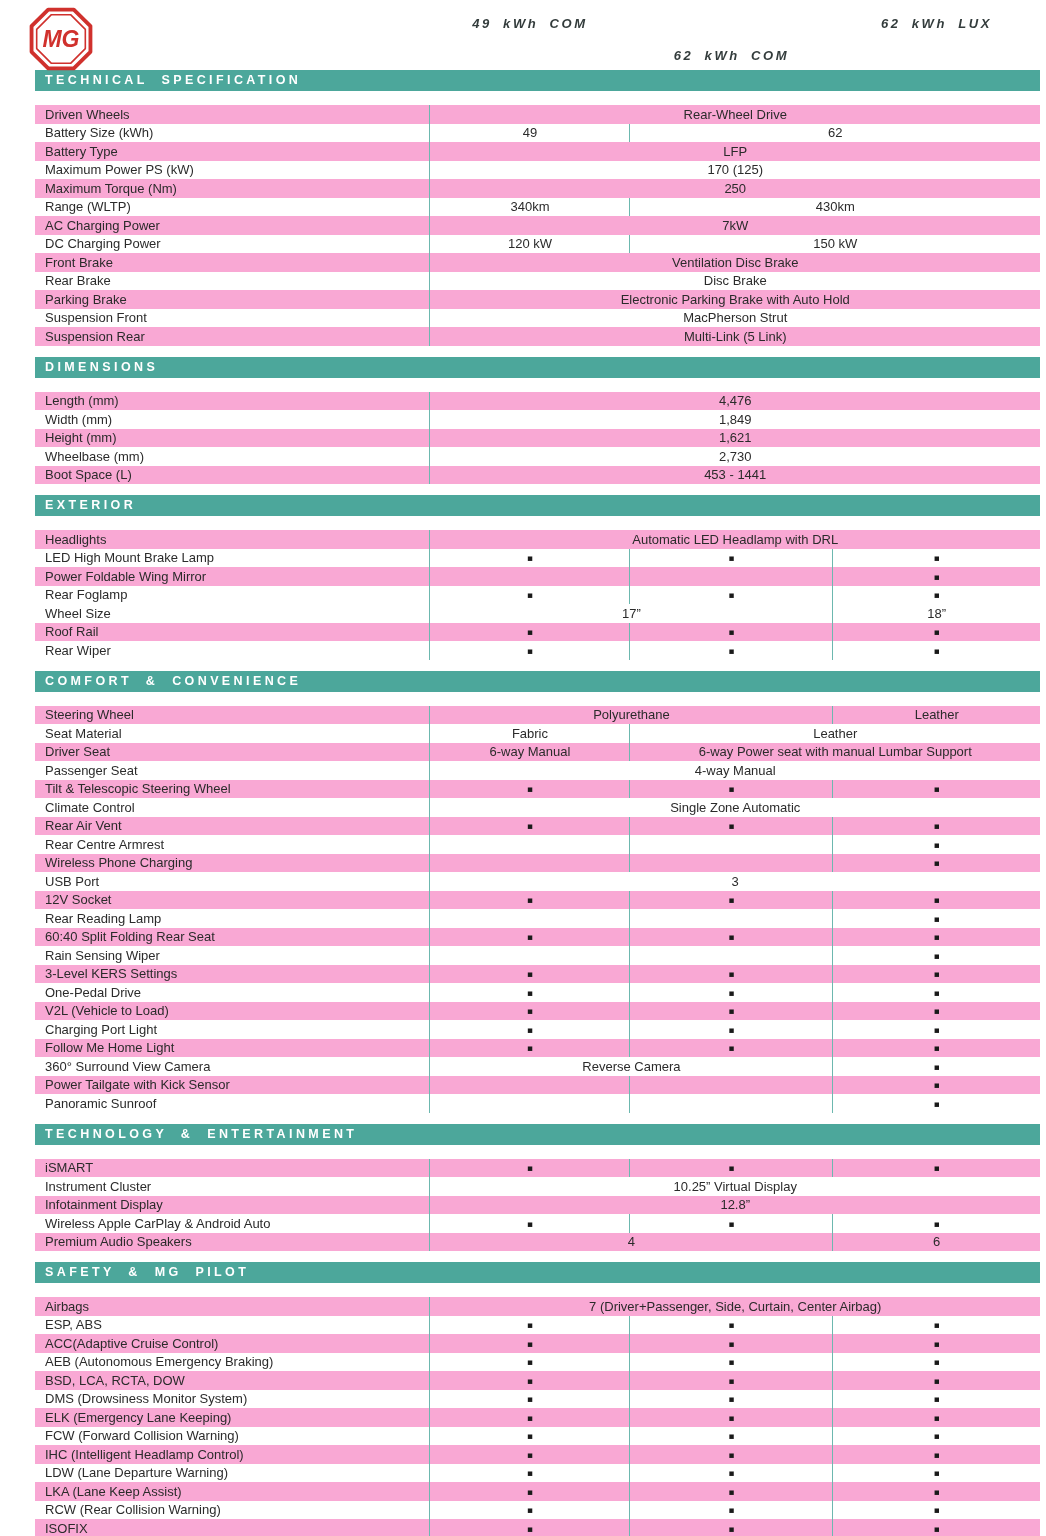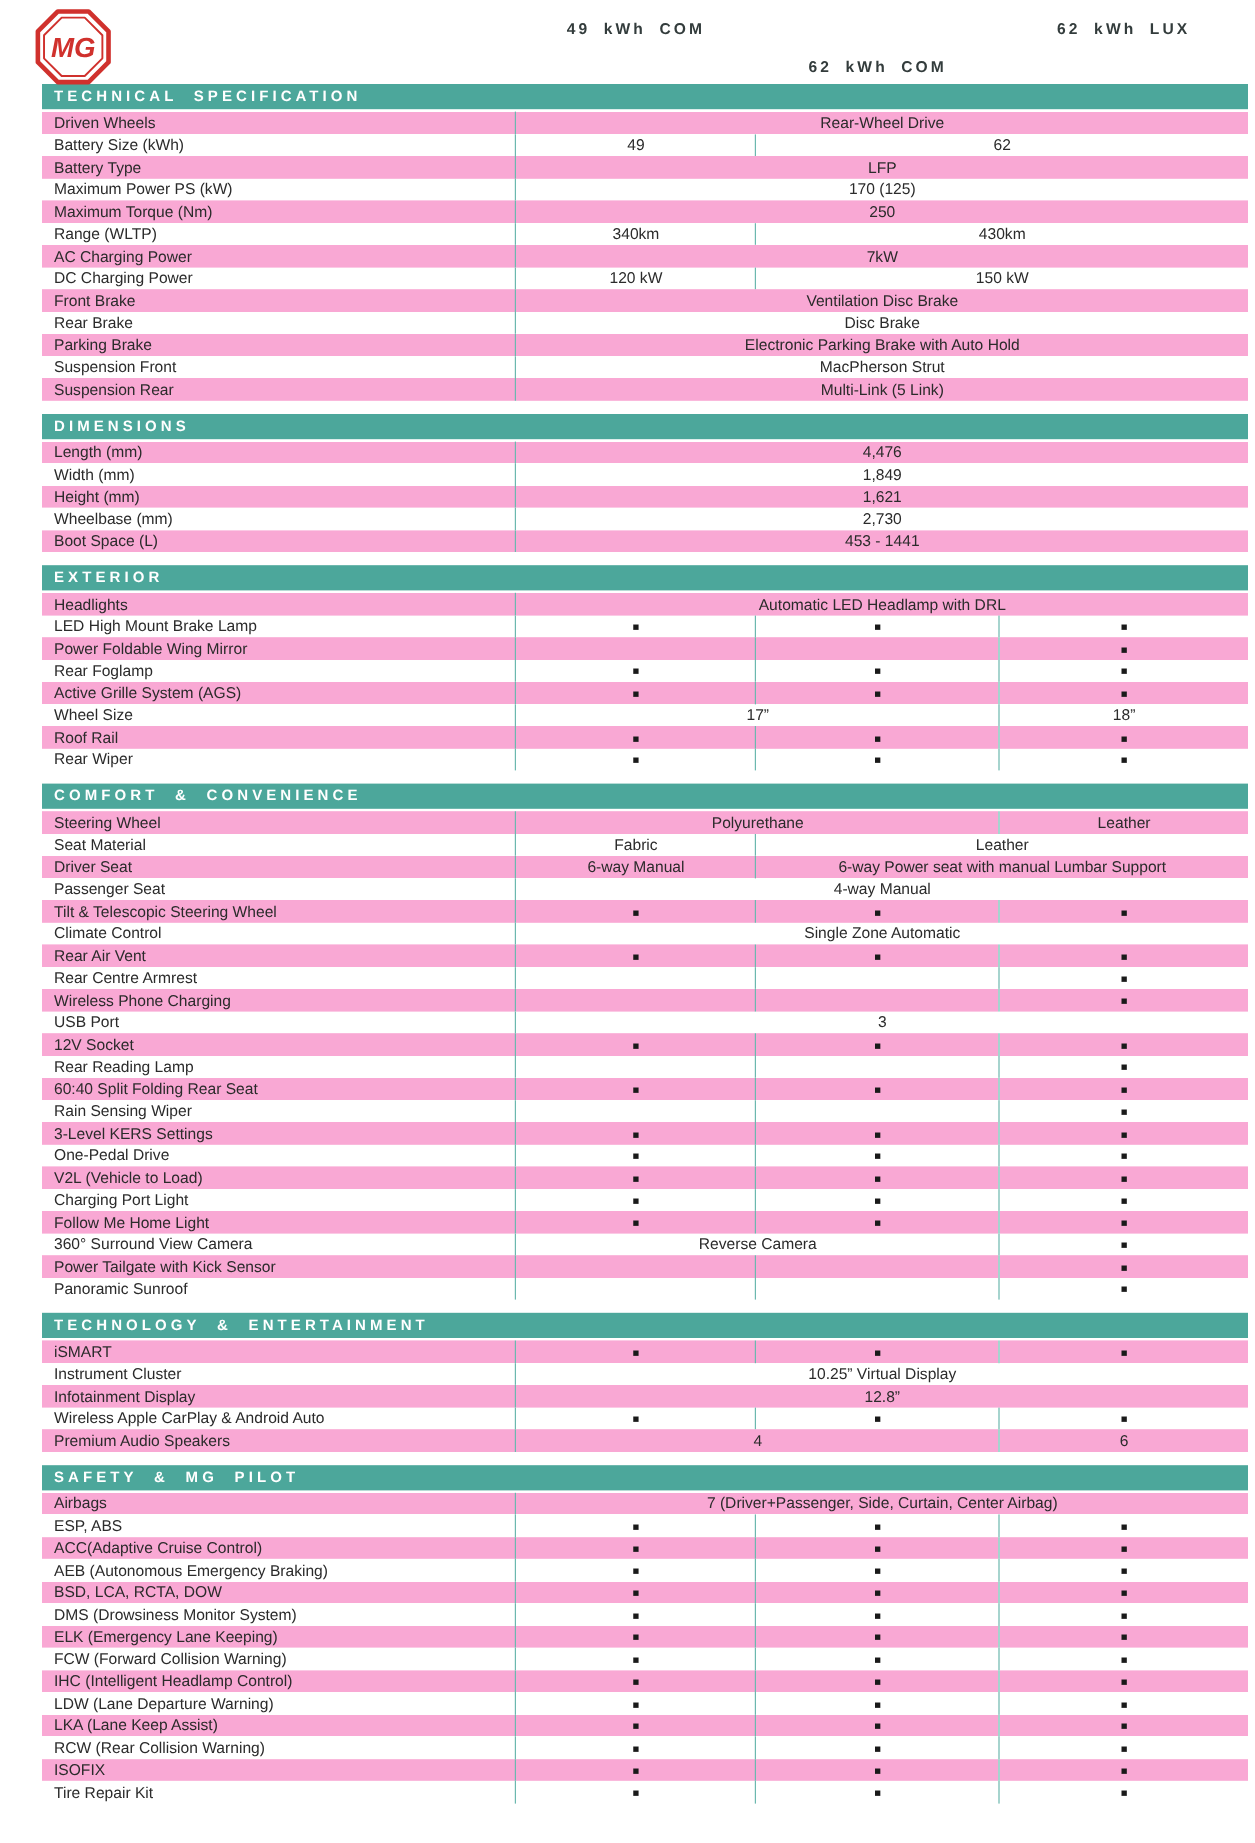--- a/index.html
+++ b/index.html
@@ -10,7 +10,7 @@
   .logo{position:absolute;left:29px;top:7px;width:64px;height:64px;}
   .logo svg{width:100%;height:100%;}
 
-  .col-headers{position:absolute;left:35px;right:6px;bottom:7px;display:flex;}
+  .col-headers{position:absolute;left:35px;right:6px;bottom:7px;display:flex;font-style:italic;}
   .col-headers .spacer{width:39.3%;}
   .col-headers .col{text-align:center;font-weight:bold;font-size:13px;
     letter-spacing:2.6px;word-spacing:5px;color:#333c3c;white-space:nowrap;}

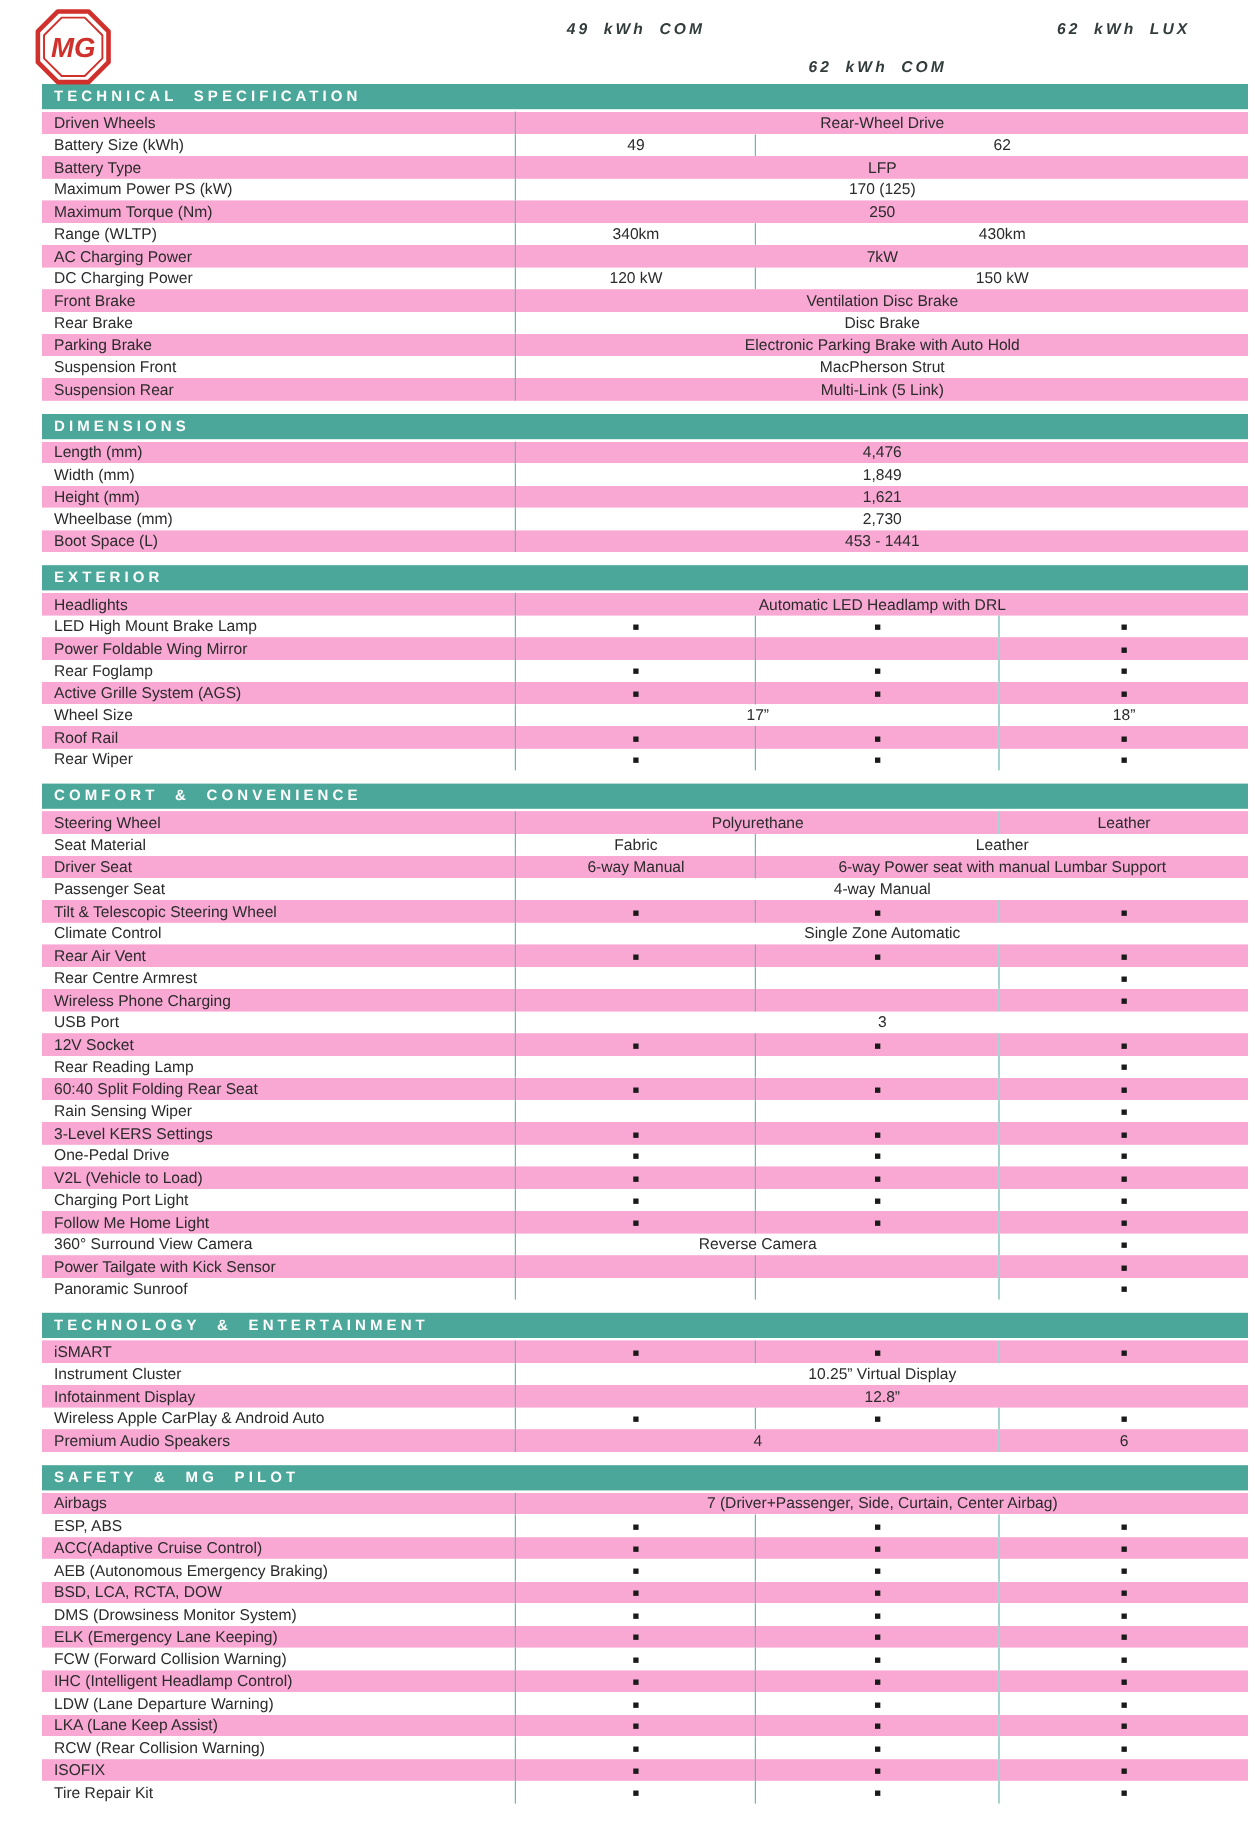--- a/index.html
+++ b/index.html
@@ -22,7 +22,7 @@
   .section{margin-bottom:11px;}
   .section-bar{height:21px;line-height:21px;background:#4CA79B;color:#ffffff;
     font-weight:bold;font-size:12.5px;letter-spacing:3.4px;word-spacing:7px;
-    padding-left:10px;margin-bottom:2px;}
+    padding-left:10px;margin-bottom:14px;}
 
   table.spec{width:100%;border-collapse:collapse;table-layout:fixed;}
   table.spec col.lc{width:39.3%;}

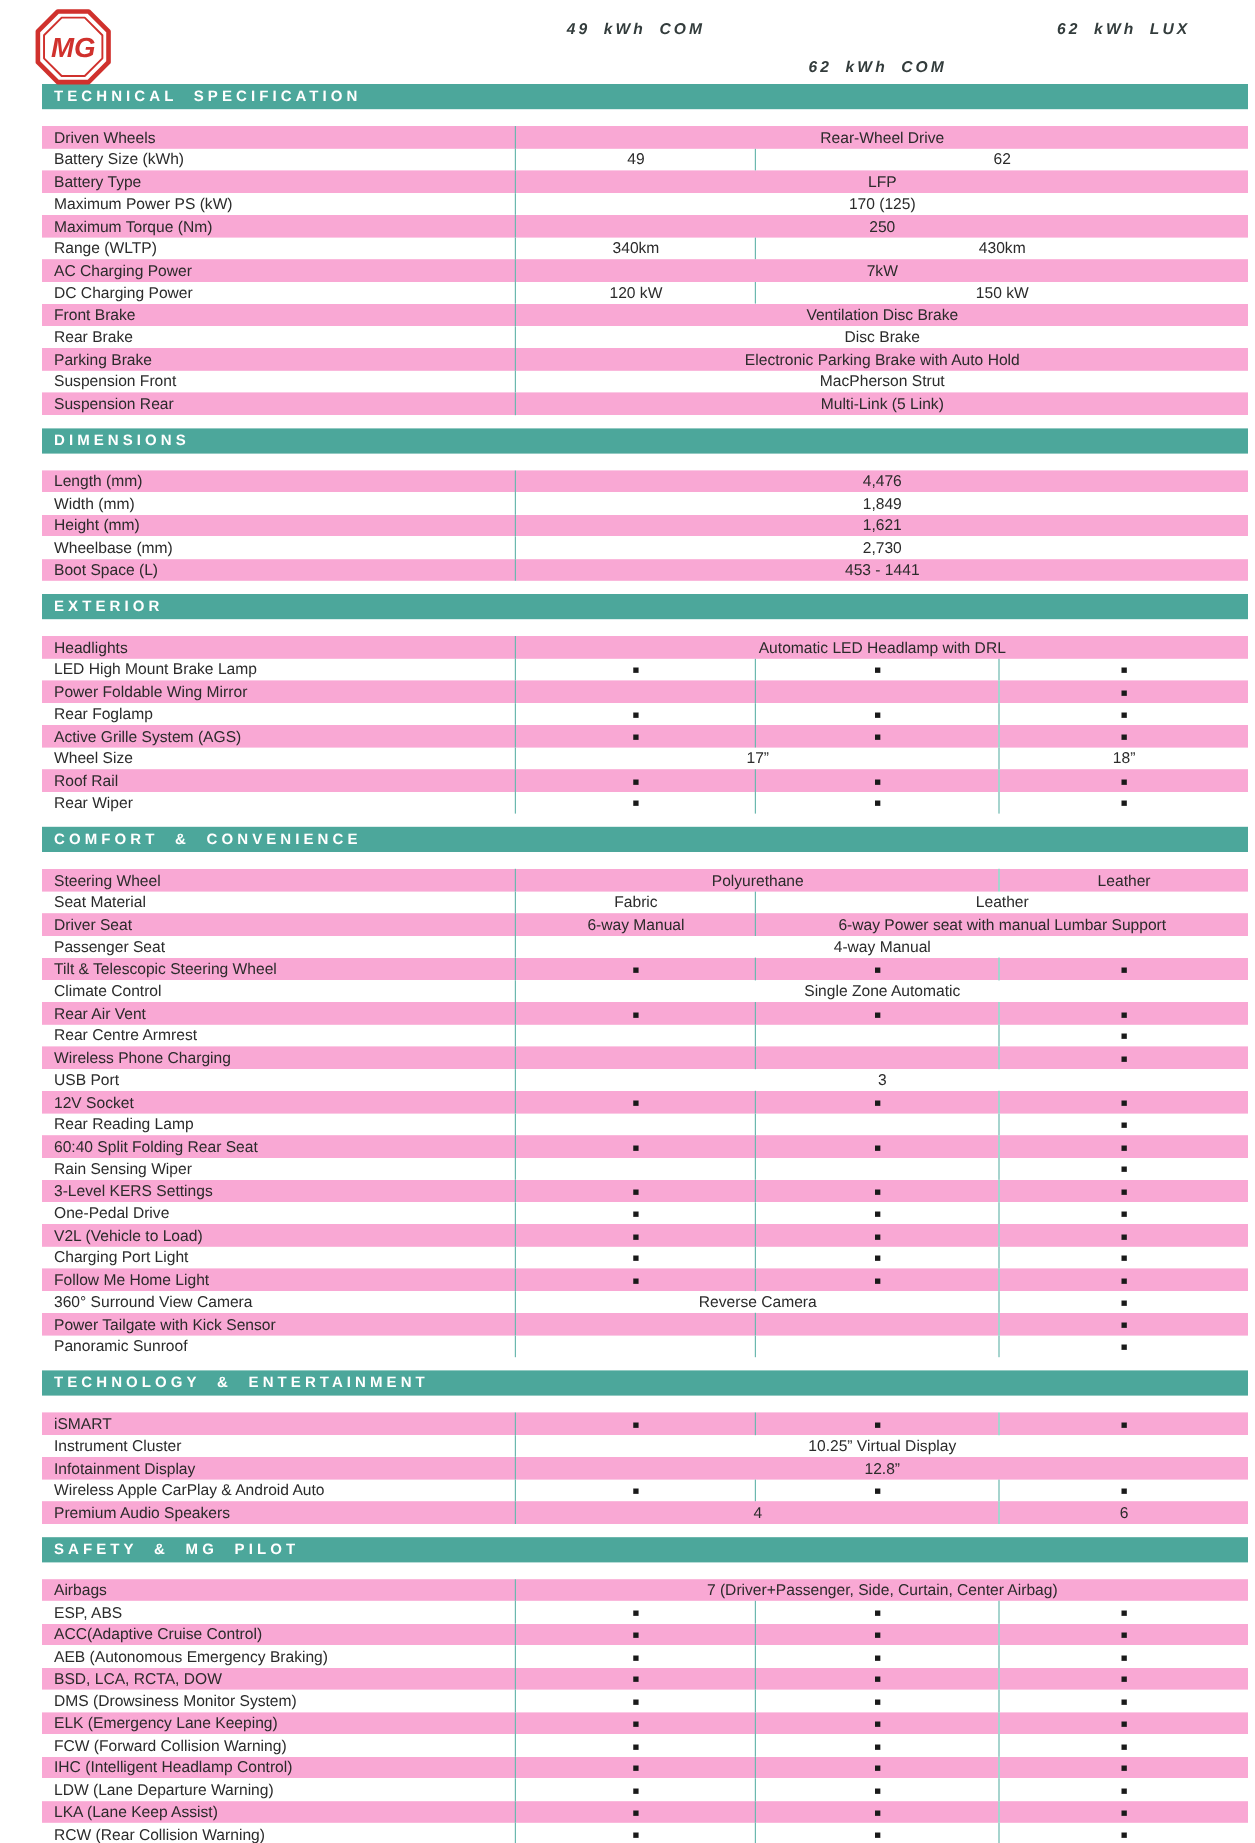--- a/index.html
+++ b/index.html
@@ -194,12 +194,6 @@
               <td class="val" colspan="1"><span class="bullet">▪</span></td>
               <td class="val last" colspan="1"><span class="bullet">▪</span></td>
             </tr>
-            <tr class="odd">
-              <td class="label">Active Grille System (AGS)</td>
-              <td class="val" colspan="1"><span class="bullet">▪</span></td>
-              <td class="val" colspan="1"><span class="bullet">▪</span></td>
-              <td class="val last" colspan="1"><span class="bullet">▪</span></td>
-            </tr>
             <tr class="even">
               <td class="label">Wheel Size</td>
               <td class="val" colspan="2">17”</td>

